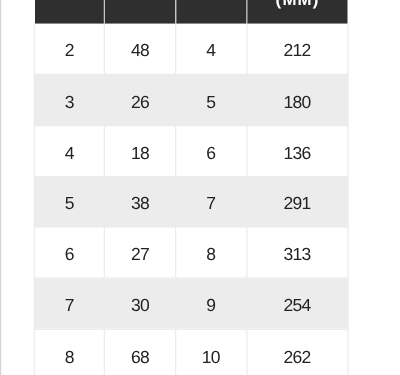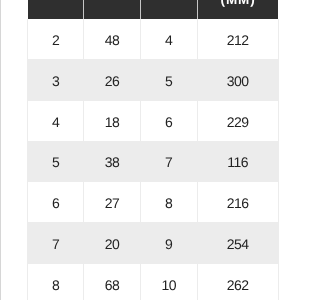--- a/index.html
+++ b/index.html
@@ -53,7 +53,7 @@
             <td><span>3</span></td>
             <td><span>26</span></td>
             <td><span>5</span></td>
-            <td><span>300</span></td>
+            <td><span>180</span></td>
           </tr>
           <tr class="norm">
             <td><span>4</span></td>

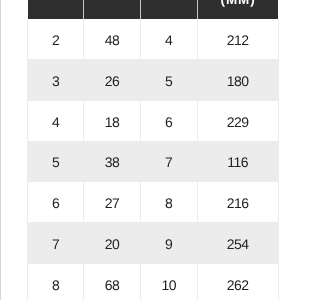--- a/index.html
+++ b/index.html
@@ -59,7 +59,7 @@
             <td><span>4</span></td>
             <td><span>18</span></td>
             <td><span>6</span></td>
-            <td><span>229</span></td>
+            <td><span>136</span></td>
           </tr>
           <tr class="alt">
             <td><span>5</span></td>

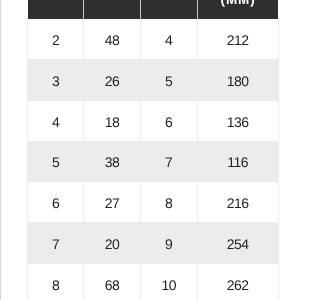--- a/index.html
+++ b/index.html
@@ -65,7 +65,7 @@
             <td><span>5</span></td>
             <td><span>38</span></td>
             <td><span>7</span></td>
-            <td><span>116</span></td>
+            <td><span>291</span></td>
           </tr>
           <tr class="norm">
             <td><span>6</span></td>

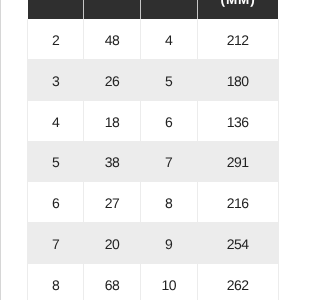--- a/index.html
+++ b/index.html
@@ -71,7 +71,7 @@
             <td><span>6</span></td>
             <td><span>27</span></td>
             <td><span>8</span></td>
-            <td><span>216</span></td>
+            <td><span>313</span></td>
           </tr>
           <tr class="alt">
             <td><span>7</span></td>

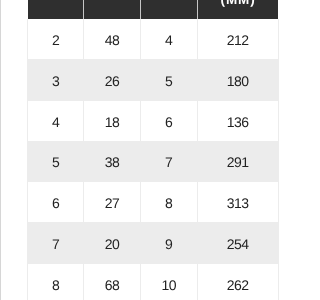--- a/index.html
+++ b/index.html
@@ -75,7 +75,7 @@
           </tr>
           <tr class="alt">
             <td><span>7</span></td>
-            <td><span>20</span></td>
+            <td><span>30</span></td>
             <td><span>9</span></td>
             <td><span>254</span></td>
           </tr>

